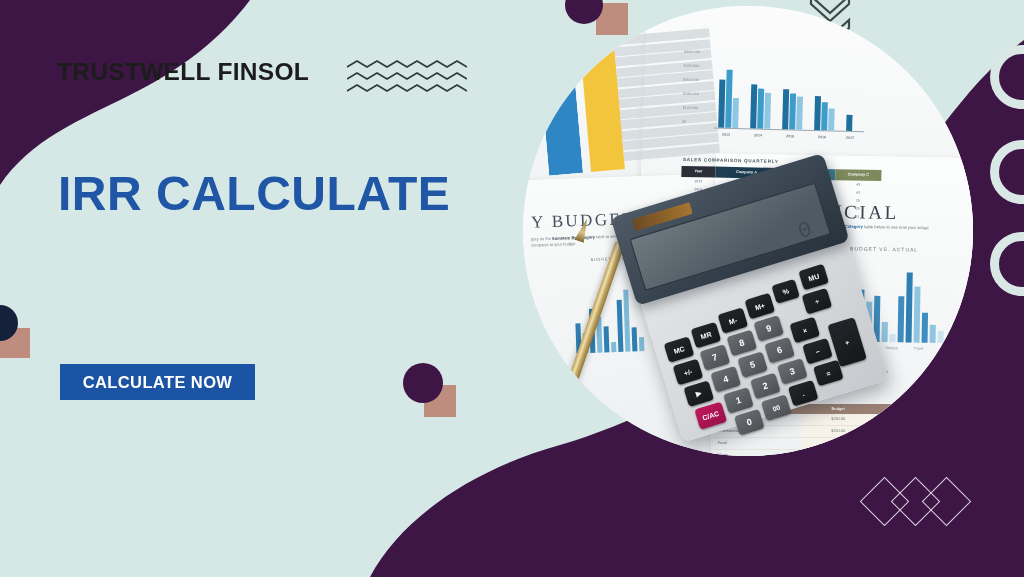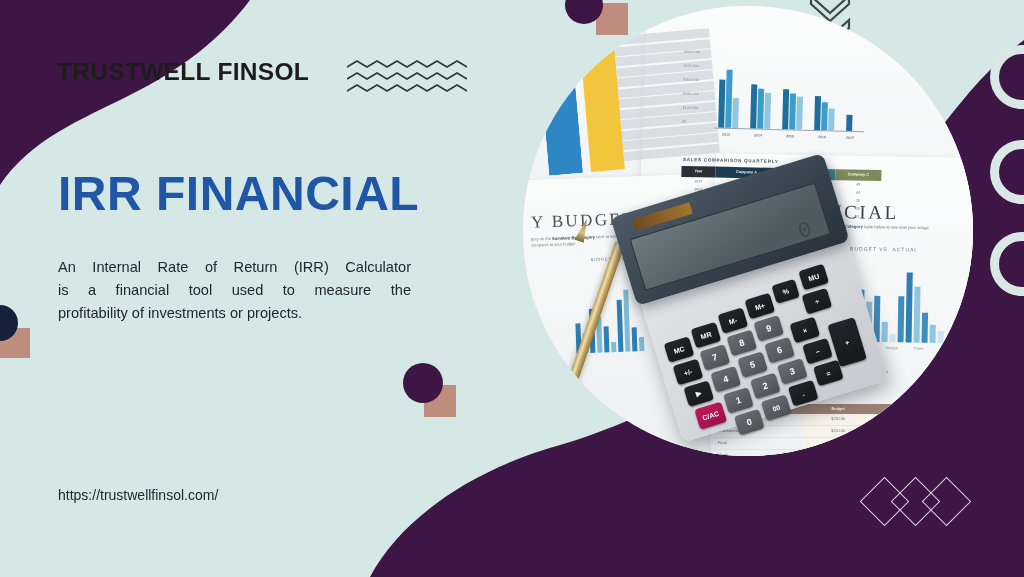--- a/index.html
+++ b/index.html
@@ -461,7 +461,7 @@
     </g>
   </svg>
 
-  <div class="headline">IRR FINANCIAL</div>
+  <div class="headline">IRR CALCULATE</div>
 
   <div class="desc">
     <span style="text-align: justify; text-align-last: justify;">An Internal Rate of Return (IRR) Calculator</span>

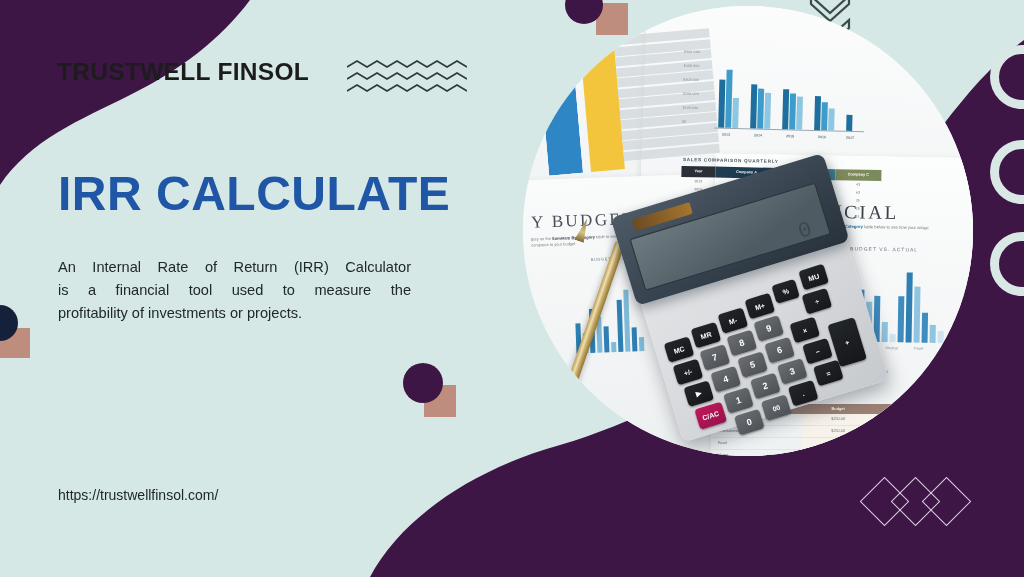--- a/index.html
+++ b/index.html
@@ -463,11 +463,6 @@
 
   <div class="headline">IRR CALCULATE</div>
 
-  <div class="desc">
-    <span style="text-align: justify; text-align-last: justify;">An Internal Rate of Return (IRR) Calculator</span>
-    <span style="text-align: justify; text-align-last: justify;">is a financial tool used to measure the</span>
-    <span>profitability of investments or projects.</span>
-  </div>
 
 
   <div class="url">https://trustwellfinsol.com/</div>

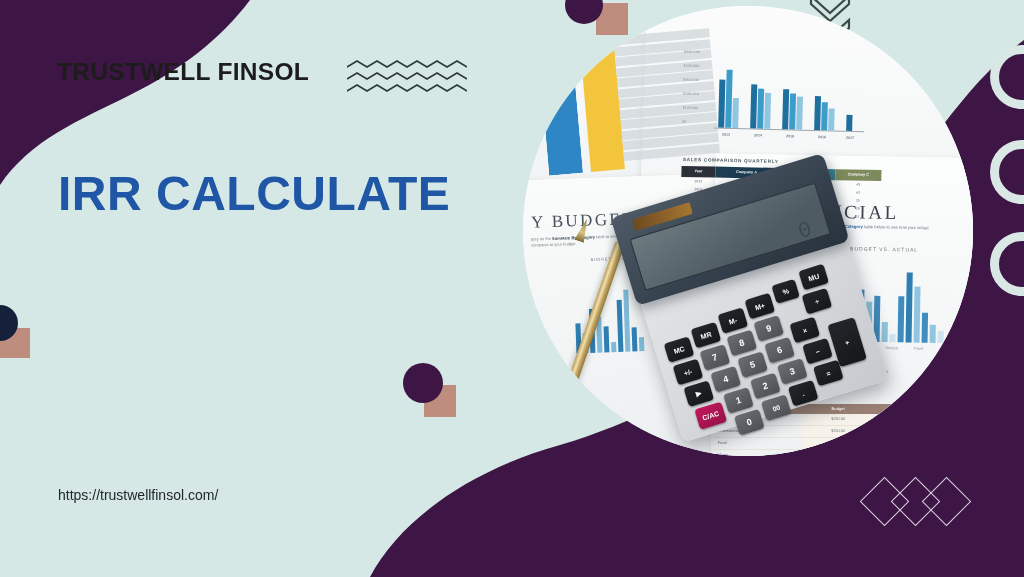--- a/index.html
+++ b/index.html
@@ -464,6 +464,7 @@
   <div class="headline">IRR CALCULATE</div>
 
 
+  <button class="cta">CALCULATE NOW</button>
 
   <div class="url">https://trustwellfinsol.com/</div>
 

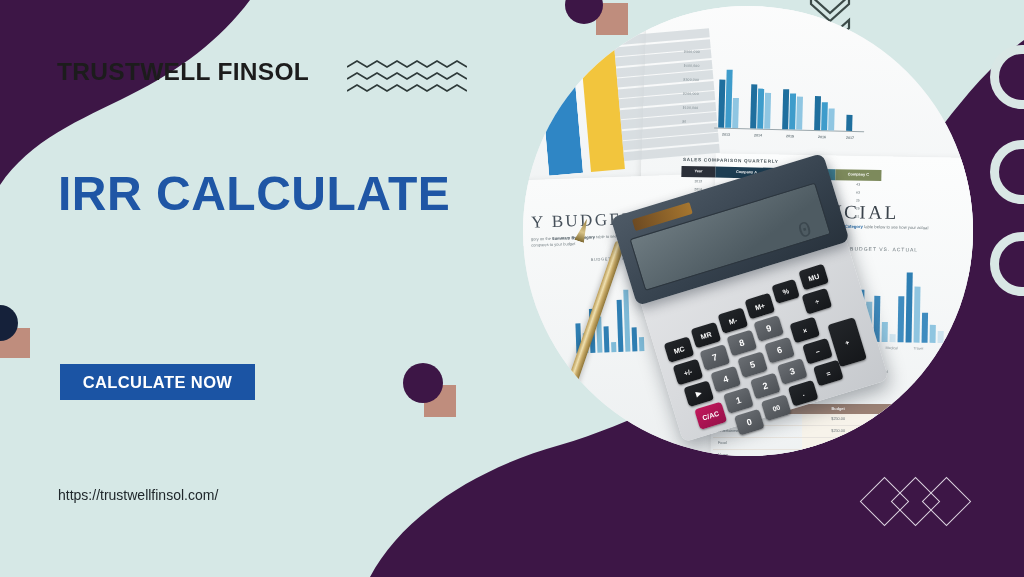--- a/index.html
+++ b/index.html
@@ -466,7 +466,6 @@
 
   <button class="cta">CALCULATE NOW</button>
 
-  <div class="url">https://trustwellfinsol.com/</div>
 
 </div>
 

